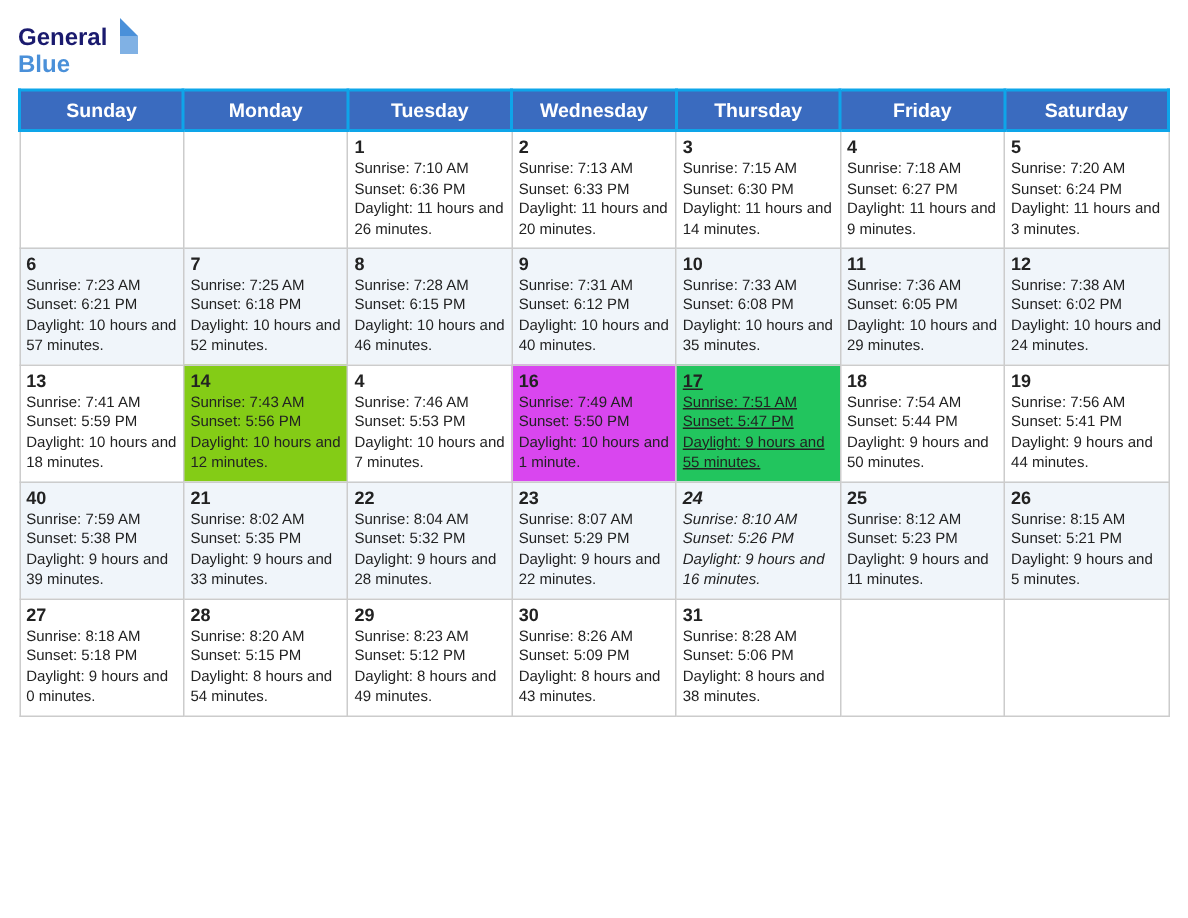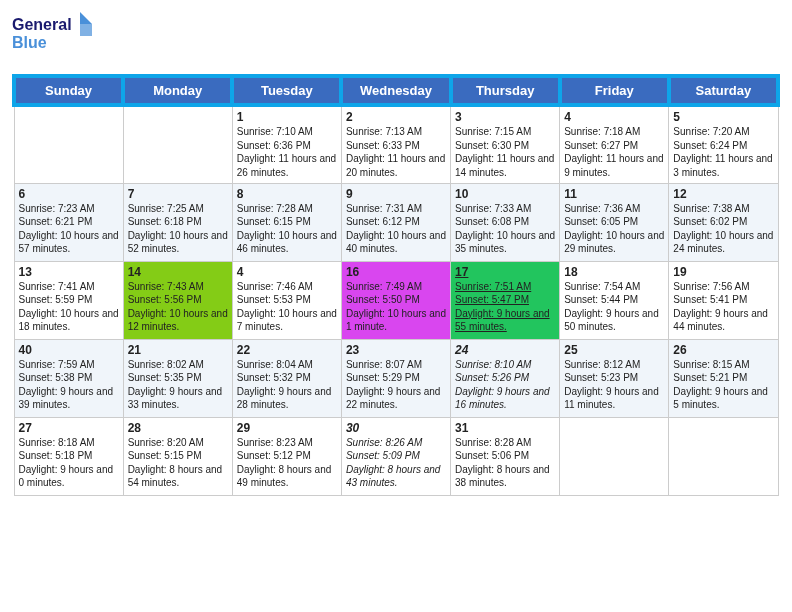--- a/index.html
+++ b/index.html
@@ -20,7 +20,7 @@
       display: flex;
       justify-content: space-between;
       align-items: flex-start;
-      margin-bottom: 16px;
+      margin-bottom: 0;
       text-align: center;
     }
     .logo {

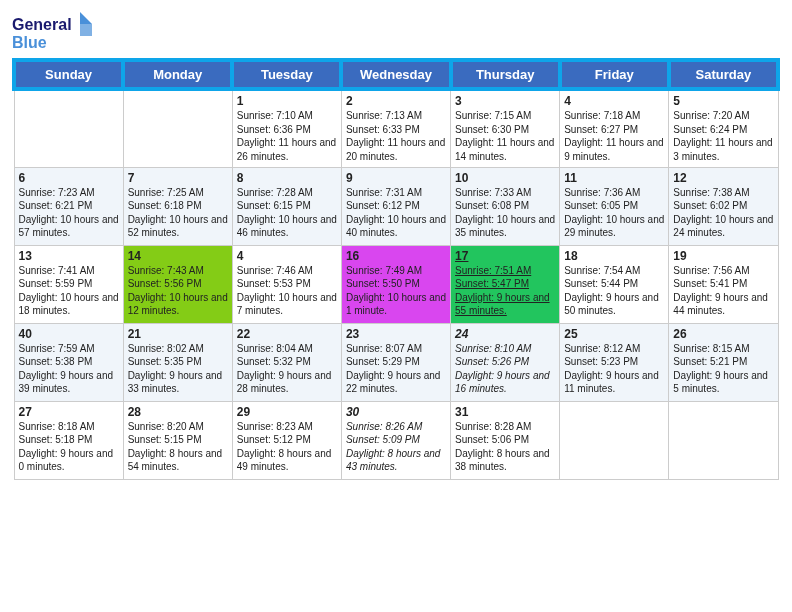--- a/index.html
+++ b/index.html
@@ -52,7 +52,7 @@
       padding: 5px 2px;
       font-size: 13px;
       font-weight: bold;
-      border: 4px solid #0ea5e9;
+      border: 2px solid #0ea5e9;
     }
     .calendar td {
       border: 1px solid #ccc;

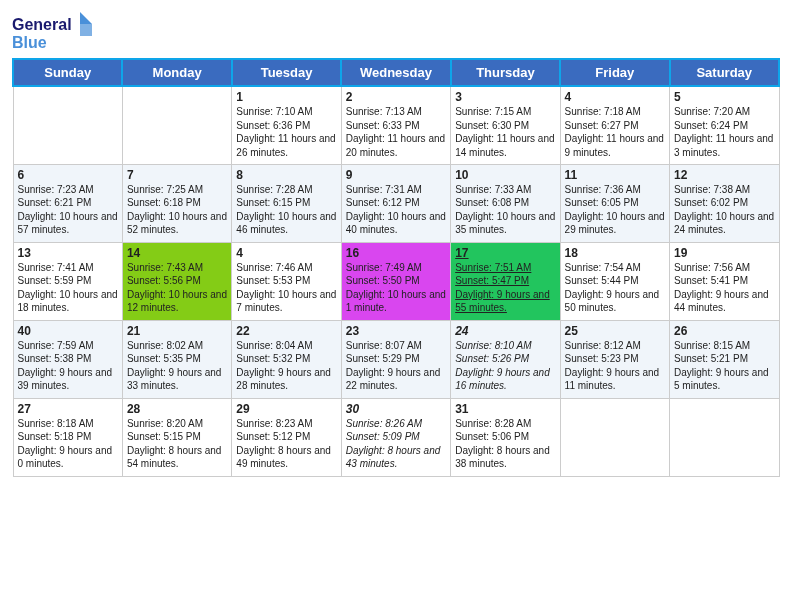--- a/index.html
+++ b/index.html
@@ -165,7 +165,7 @@
           <td style="background: rgb(255, 255, 255);"><span class="day-num">27</span><span class="day-info">Sunrise: 8:18 AM<br>Sunset: 5:18 PM<br>Daylight: 9 hours and 0 minutes.</span></td>
           <td style="background: rgb(255, 255, 255);"><span class="day-num">28</span><span class="day-info">Sunrise: 8:20 AM<br>Sunset: 5:15 PM<br>Daylight: 8 hours and 54 minutes.</span></td>
           <td style="background: rgb(255, 255, 255);"><span class="day-num">29</span><span class="day-info">Sunrise: 8:23 AM<br>Sunset: 5:12 PM<br>Daylight: 8 hours and 49 minutes.</span></td>
-          <td style="background: rgb(255, 255, 255); font-style: italic;"><span class="day-num">30</span><span class="day-info">Sunrise: 8:26 AM<br>Sunset: 5:09 PM<br>Daylight: 8 hours and 43 minutes.</span></td>
+          <td style="background: rgb(255, 255, 255);"><span class="day-num">30</span><span class="day-info">Sunrise: 8:26 AM<br>Sunset: 5:09 PM<br>Daylight: 8 hours and 43 minutes.</span></td>
           <td style="background: rgb(255, 255, 255);"><span class="day-num">31</span><span class="day-info">Sunrise: 8:28 AM<br>Sunset: 5:06 PM<br>Daylight: 8 hours and 38 minutes.</span></td>
           <td class="empty-cell"></td>
           <td class="empty-cell"></td>

